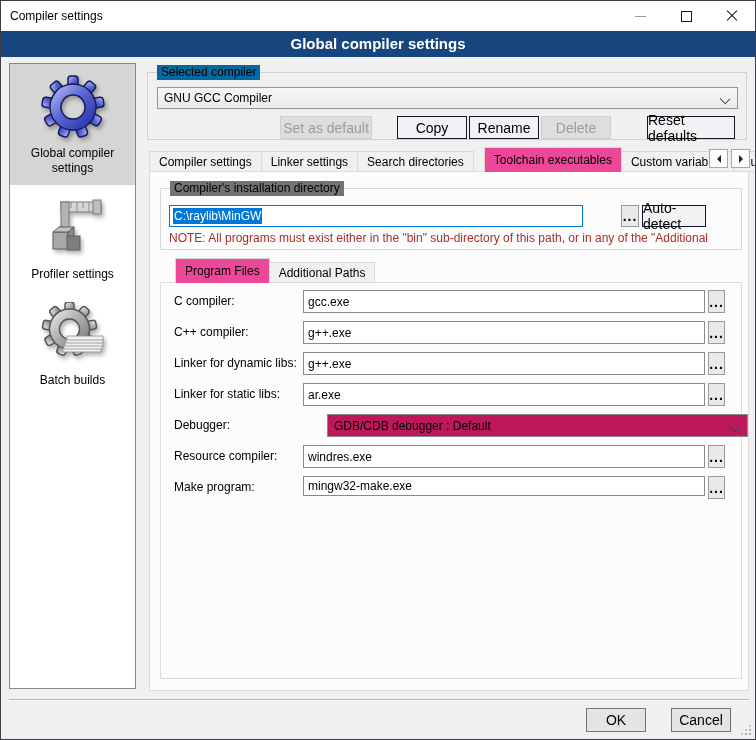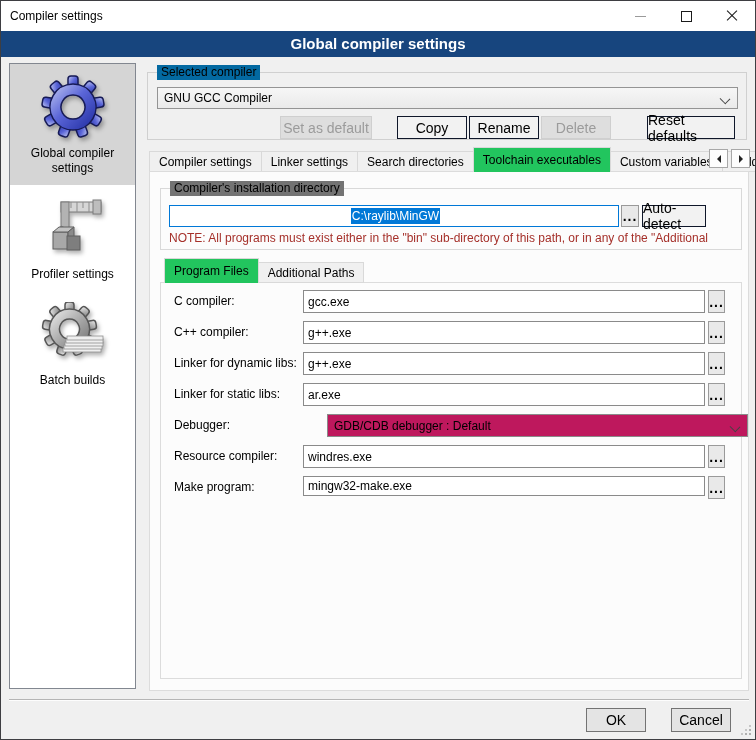--- a/index.html
+++ b/index.html
@@ -50,7 +50,7 @@
   .tabs{position:absolute;display:flex;align-items:flex-end;}
   .tab{height:21px;line-height:21px;padding:0 9px;background:#f0f0f0;border:1px solid #d9d9d9;
        margin-right:-1px;white-space:nowrap;box-sizing:border-box;}
-  .tab.active{height:25px;line-height:24px;background:#22c55e;border-bottom:none;position:relative;z-index:3;}
+  .tab.active{height:25px;line-height:24px;background:#ec4899;border-bottom:none;position:relative;z-index:3;margin-left:11px;}
   .tab.clipped{width:36px;overflow:hidden;padding-right:0;}
   .tab-scroll{position:absolute;width:19px;height:19px;box-sizing:border-box;background:#fdfdfd;
               border:1px solid #a8a8a8;display:flex;align-items:center;justify-content:center;}

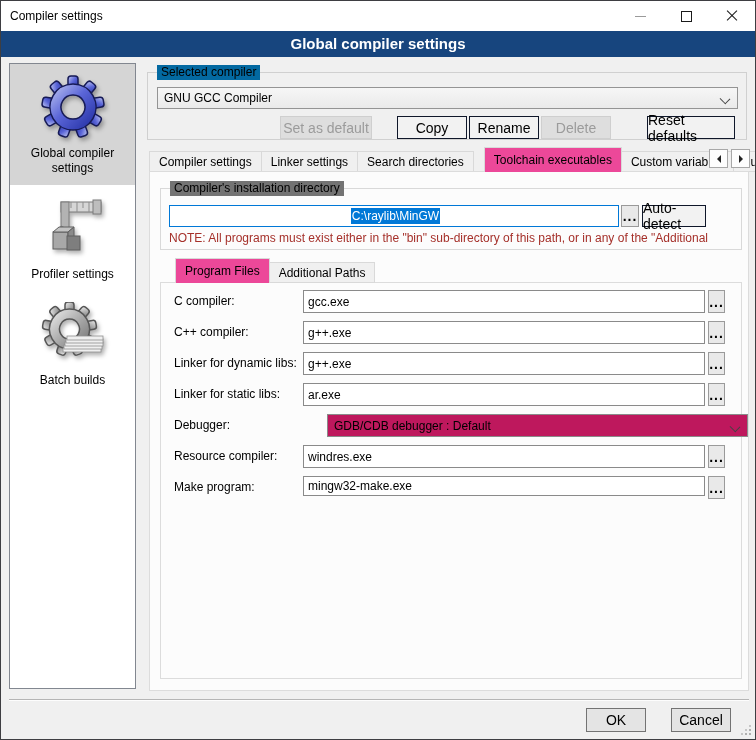--- a/index.html
+++ b/index.html
@@ -206,7 +206,7 @@
   <div class="groupbox gb-on-panel" style="left:159px;top:187px;width:582px;height:62px;z-index:2;">
     <span class="gb-label">Compiler's installation directory</span>
   </div>
-  <div class="pathbox" style="left:168px;top:204px;width:450px;height:22px;z-index:2;justify-content:center;">
+  <div class="pathbox" style="left:168px;top:204px;width:414px;height:22px;z-index:2;">
     <span class="sel-text">C:\raylib\MinGW</span>
   </div>
   <div class="btn browse" style="left:620px;top:204px;width:18px;height:22px;z-index:2;">...</div>

